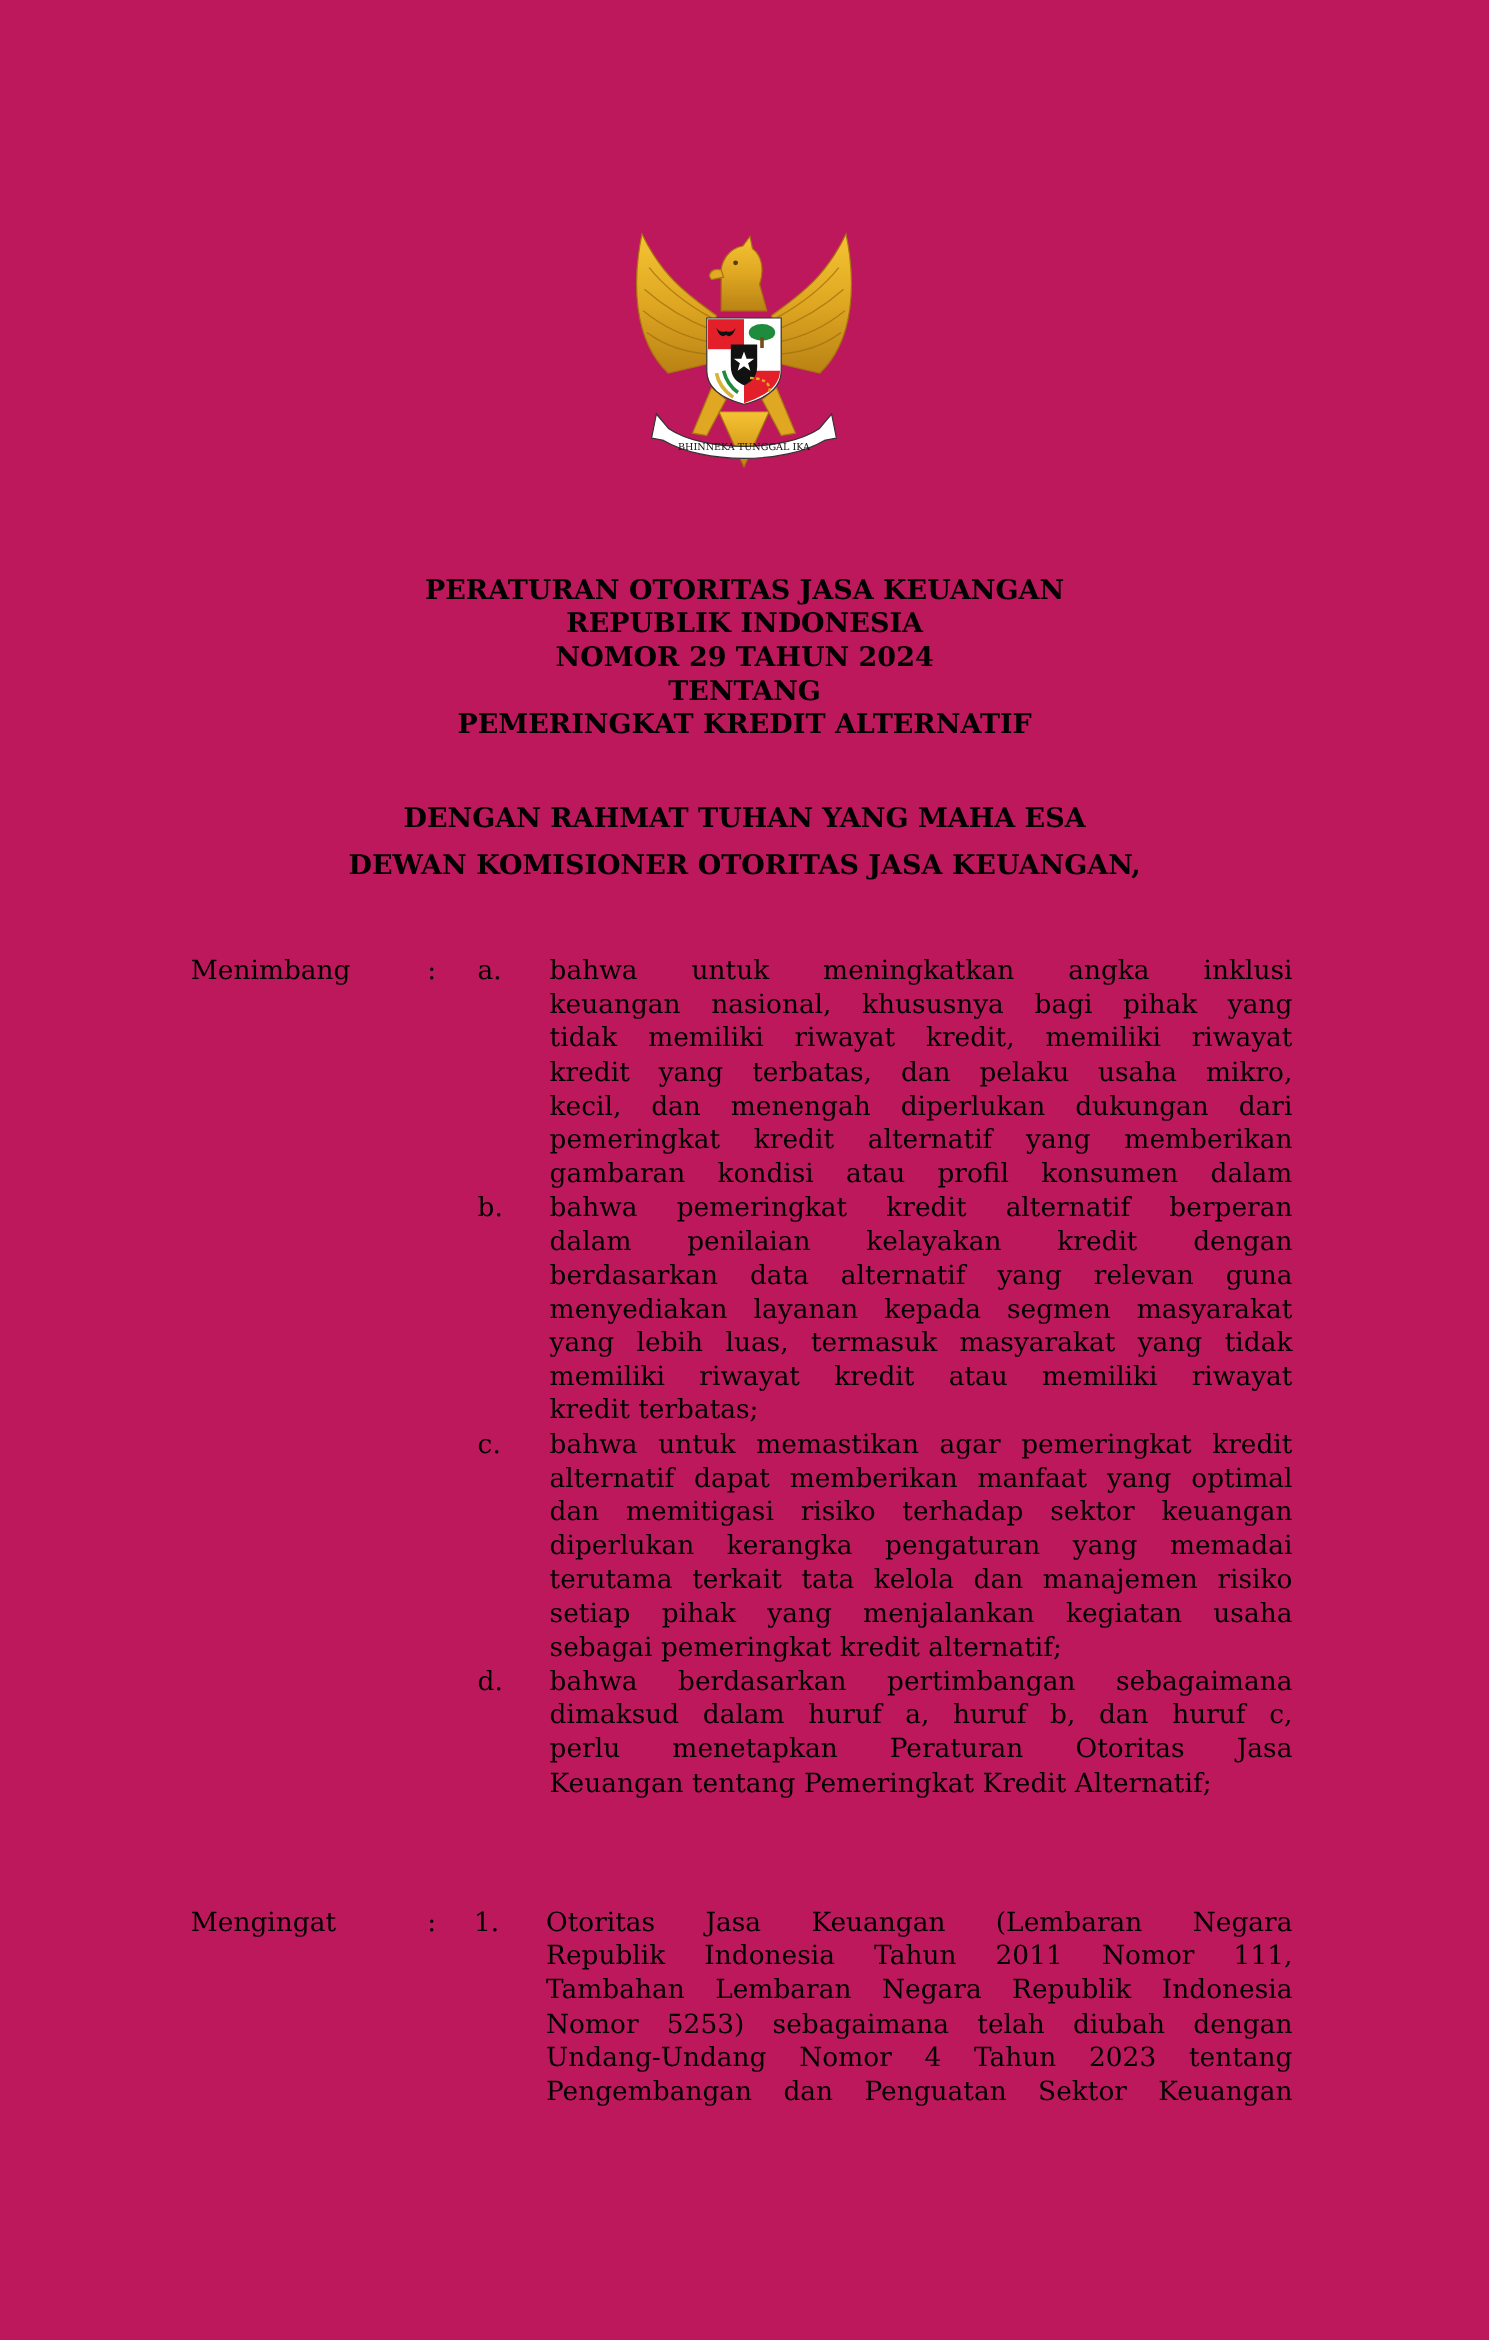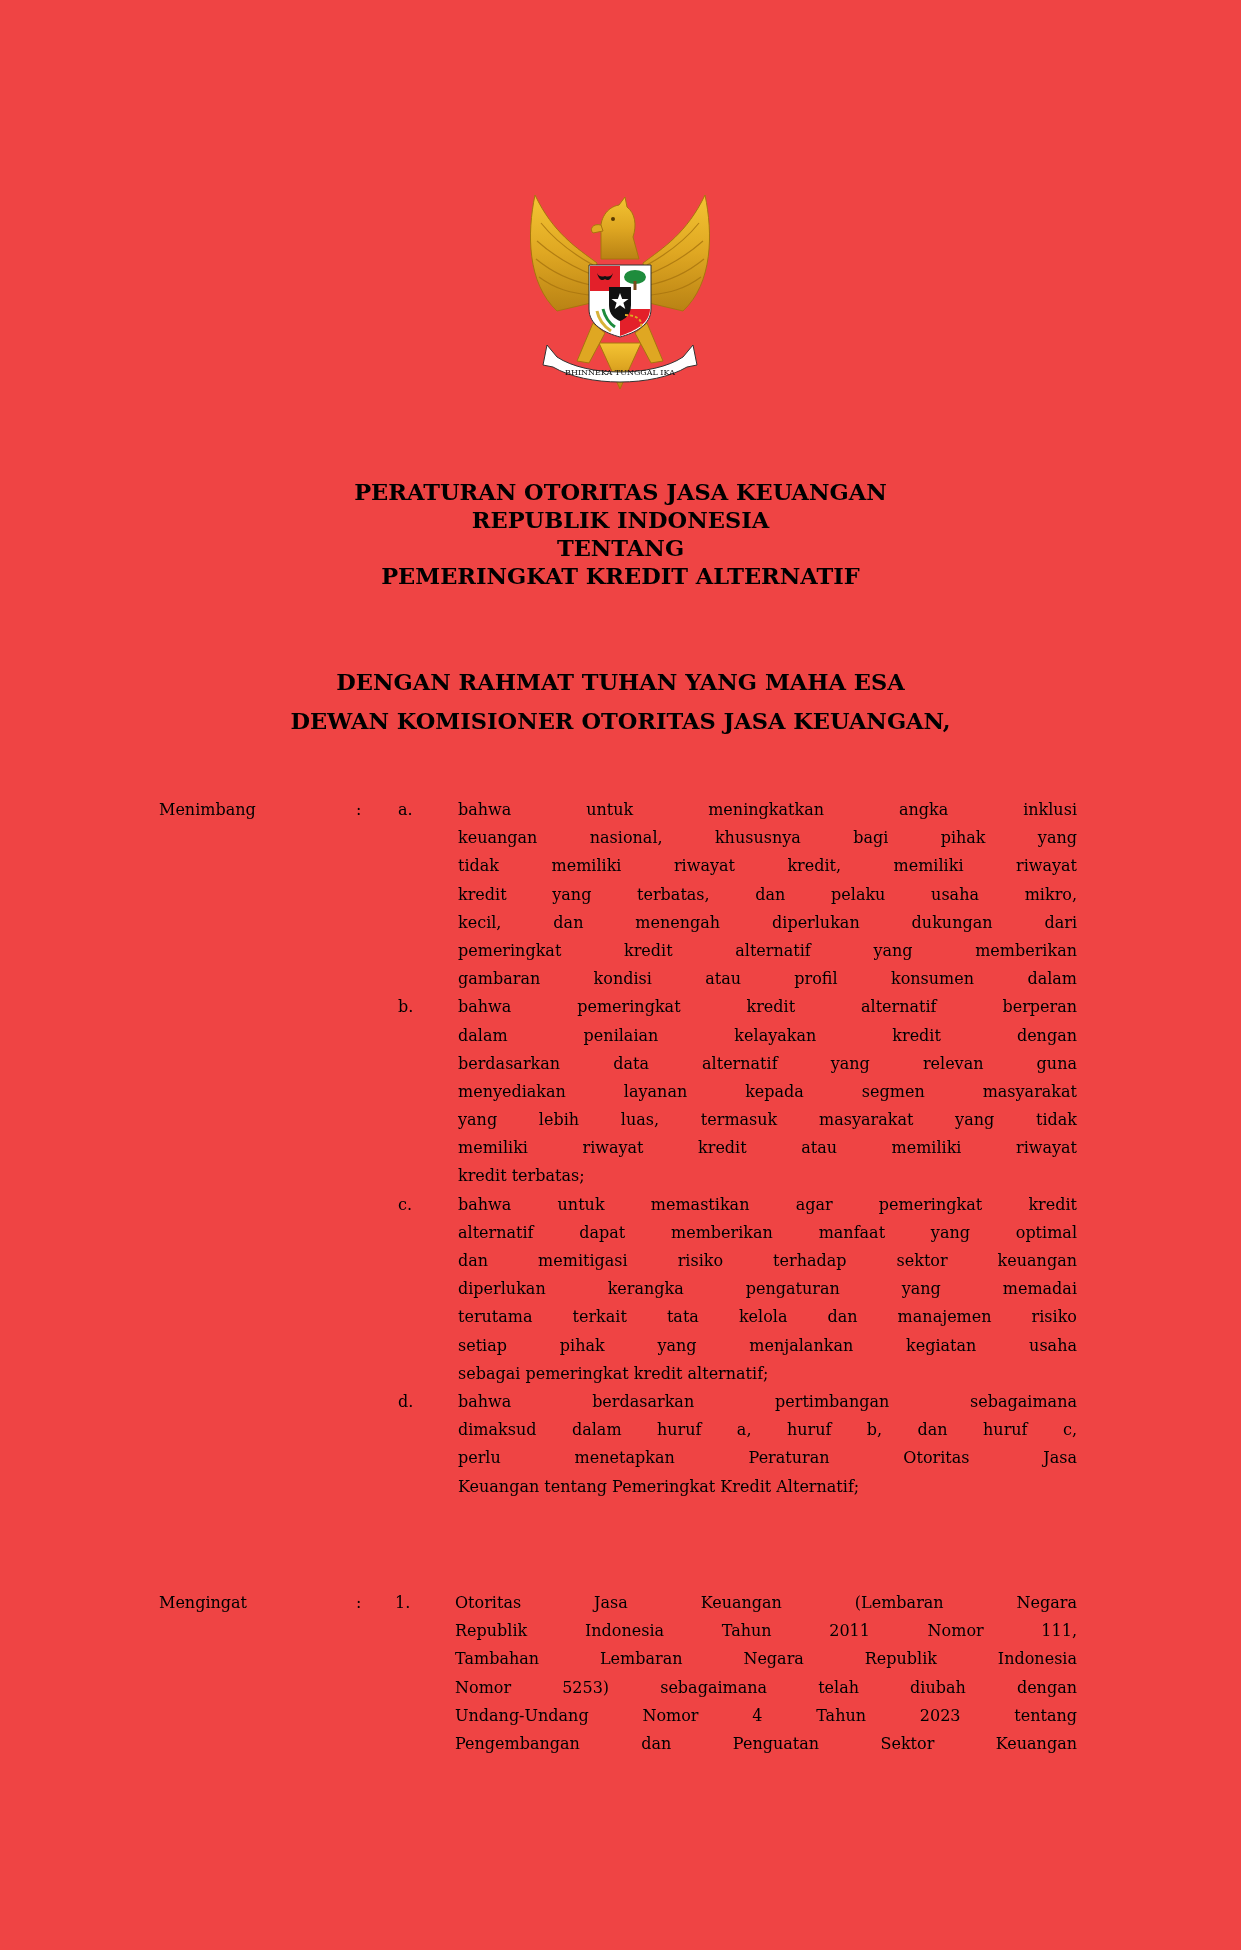--- a/index.html
+++ b/index.html
@@ -5,7 +5,7 @@
   html, body { margin: 0; padding: 0; background: #ffffff; }
   body { width: 1241px; height: 1950px; position: relative; overflow: hidden;
          font-family: "DejaVu Serif", "Liberation Serif", serif; color: #000; }
-  .page { position: absolute; left: 0; top: 0; width: 1241px; height: 1950px; background: #ef4444; }
+  .page { position: absolute; left: 0; top: 0; width: 1241px; height: 1950px; background: #be185d; }
   .emblem { position: absolute; left: 527px; top: 193px; width: 186px; height: 198px; }
   .center-block { position: absolute; left: 0; width: 1241px; text-align: center;
                   font-size: 22.5px; line-height: 28px; }

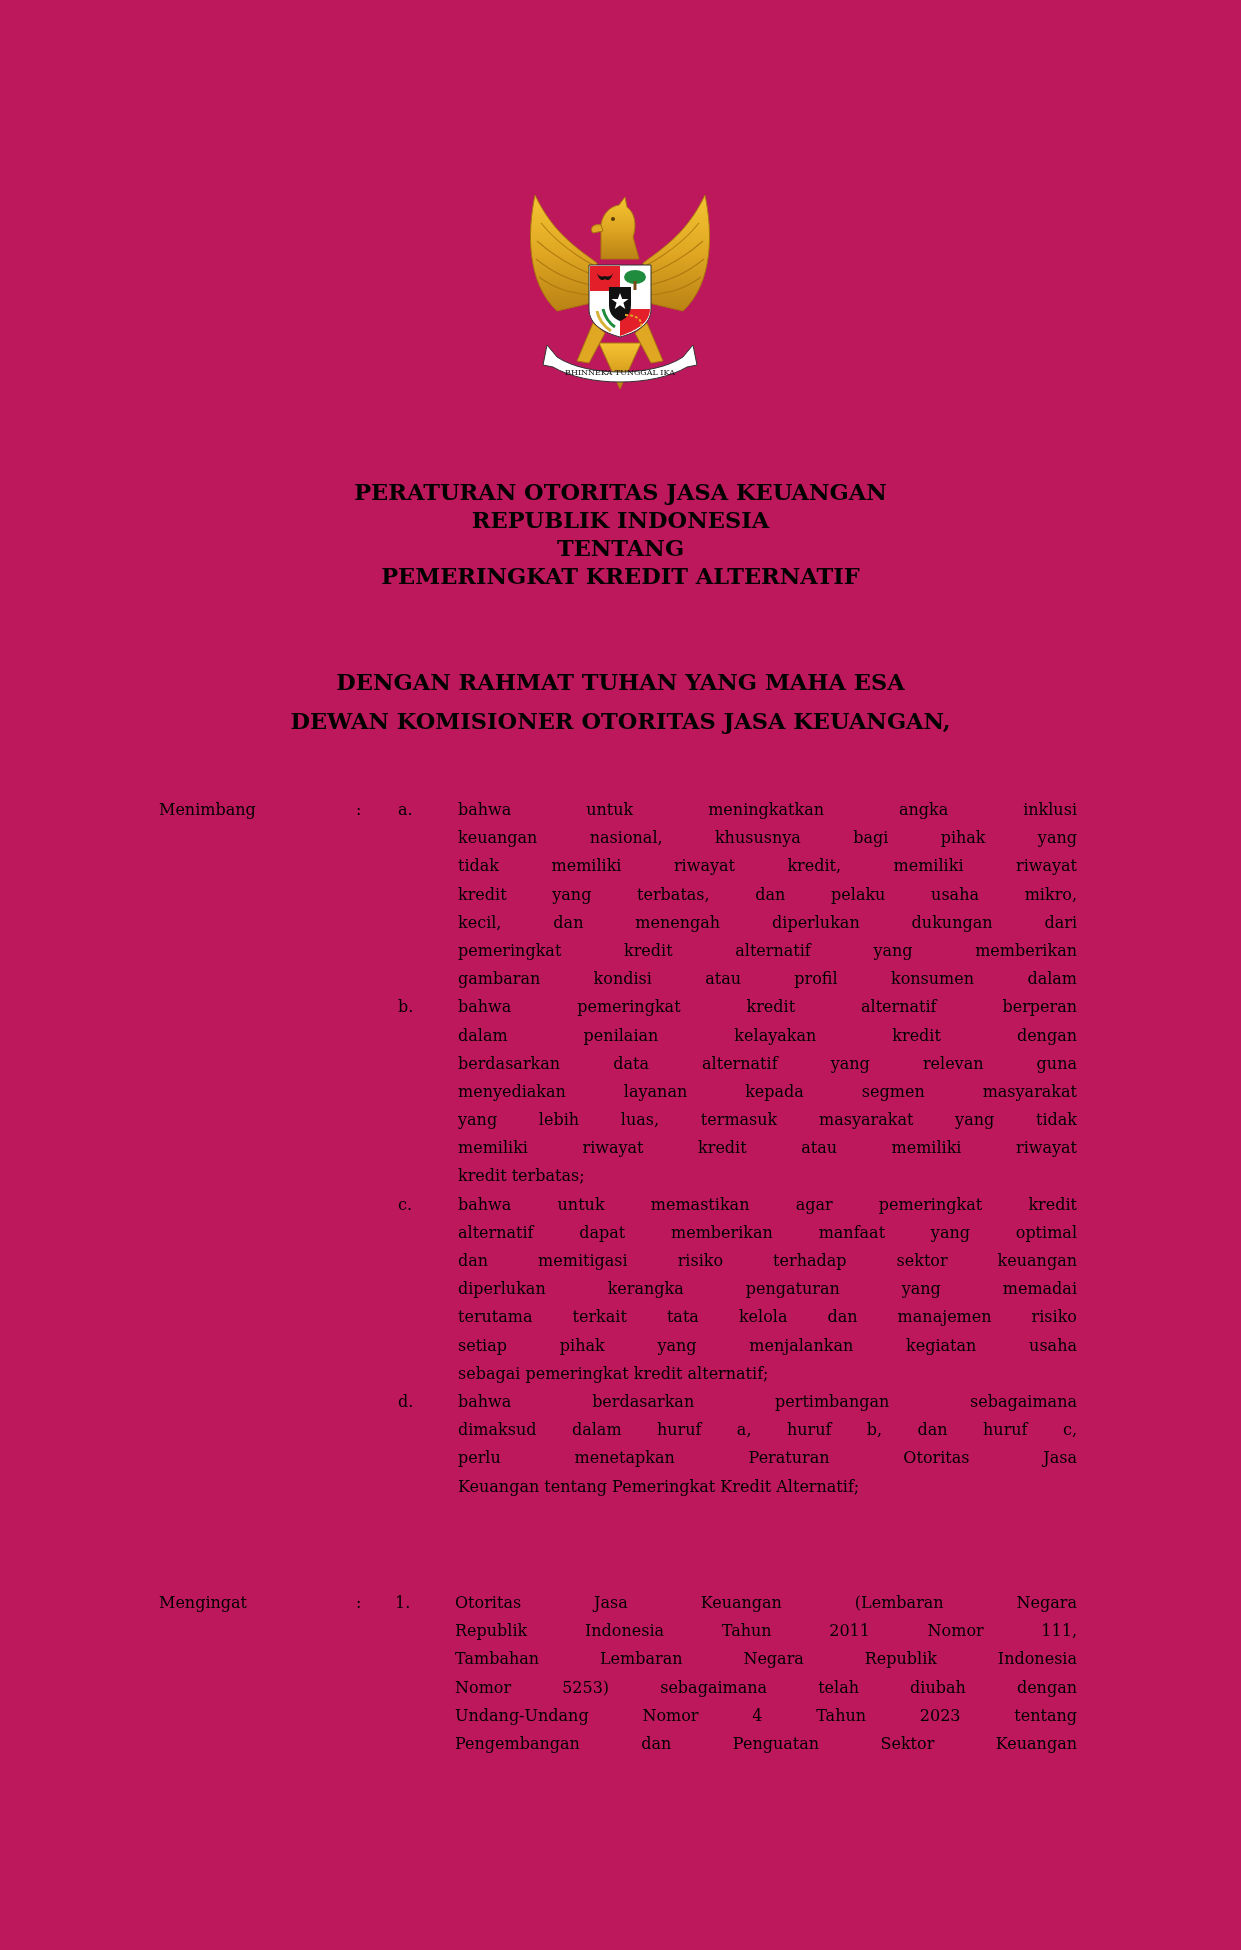--- a/index.html
+++ b/index.html
@@ -91,6 +91,7 @@
   <div class="center-block title">
     <span class="ln">PERATURAN OTORITAS JASA KEUANGAN</span>
     <span class="ln">REPUBLIK INDONESIA</span>
+    <span class="ln">NOMOR 29 TAHUN 2024</span>
     <span class="ln">TENTANG</span>
     <span class="ln">PEMERINGKAT KREDIT ALTERNATIF</span>
   </div>

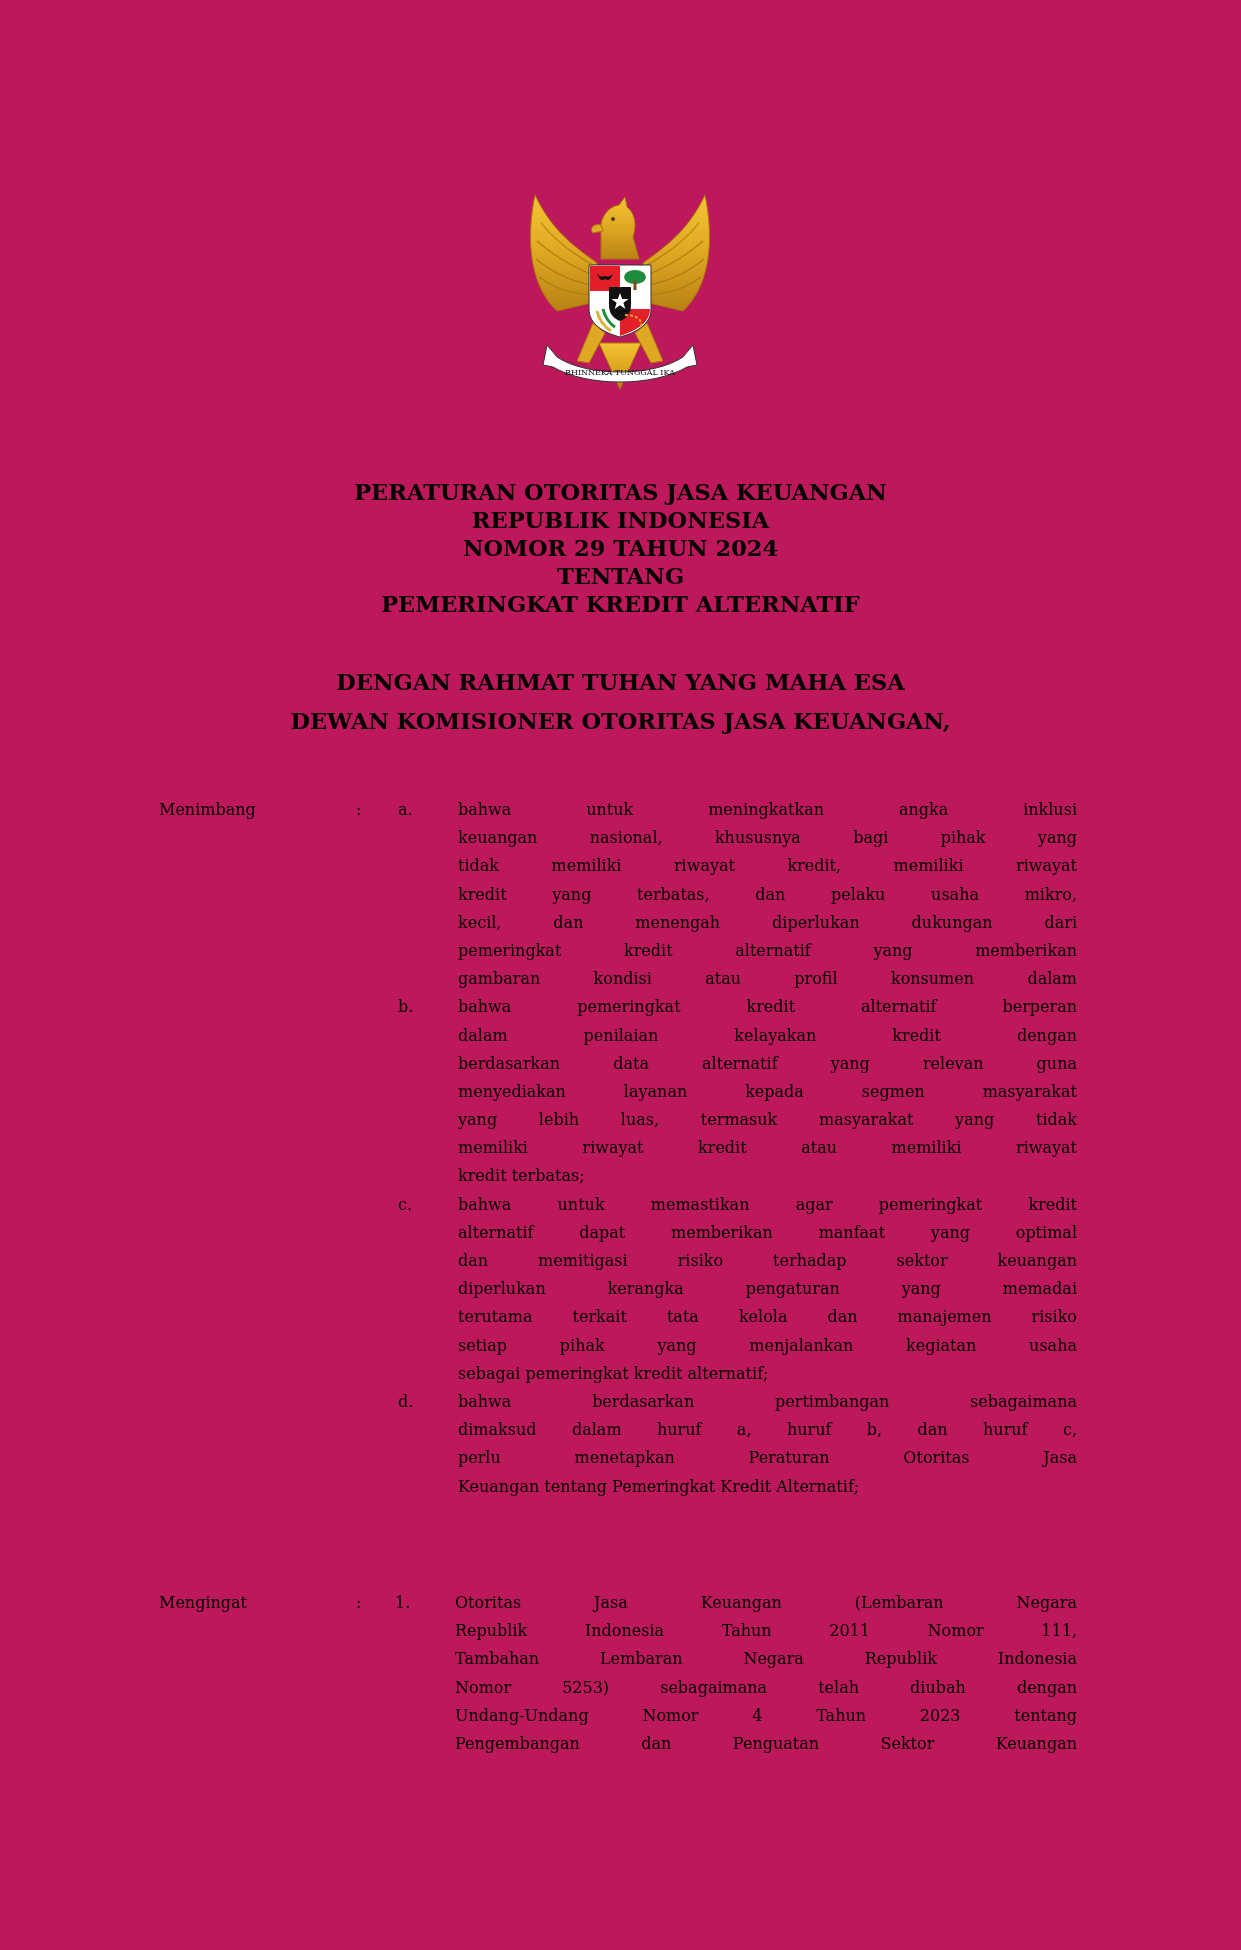--- a/index.html
+++ b/index.html
@@ -13,7 +13,7 @@
   .title { top: 478px; }
   .dengan { top: 648px; margin-top: 20px; }
   .dewan { top: 707px; }
-  .section { position: absolute; left: 0; width: 1241px; font-size: 16px; line-height: 28.2px; }
+  .section { position: absolute; left: 0; width: 1241px; font-size: 22px; line-height: 28.2px; }
   .section .label { position: absolute; left: 159px; top: 0; white-space: nowrap; }
   .section .colon { position: absolute; left: 356px; top: 0; }
   .item { position: relative; }

